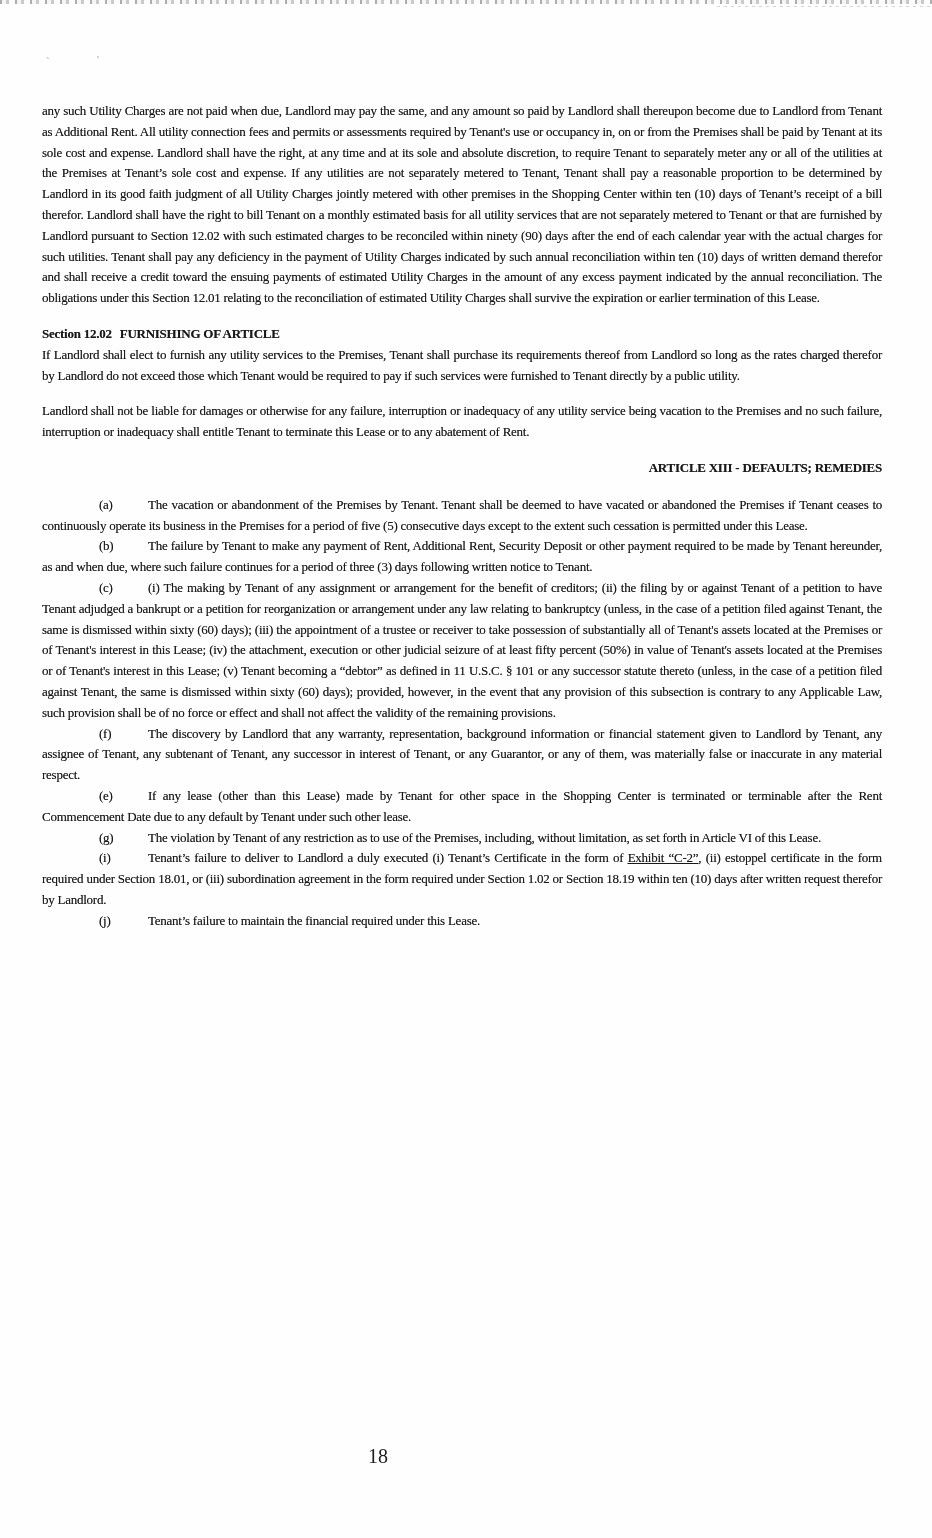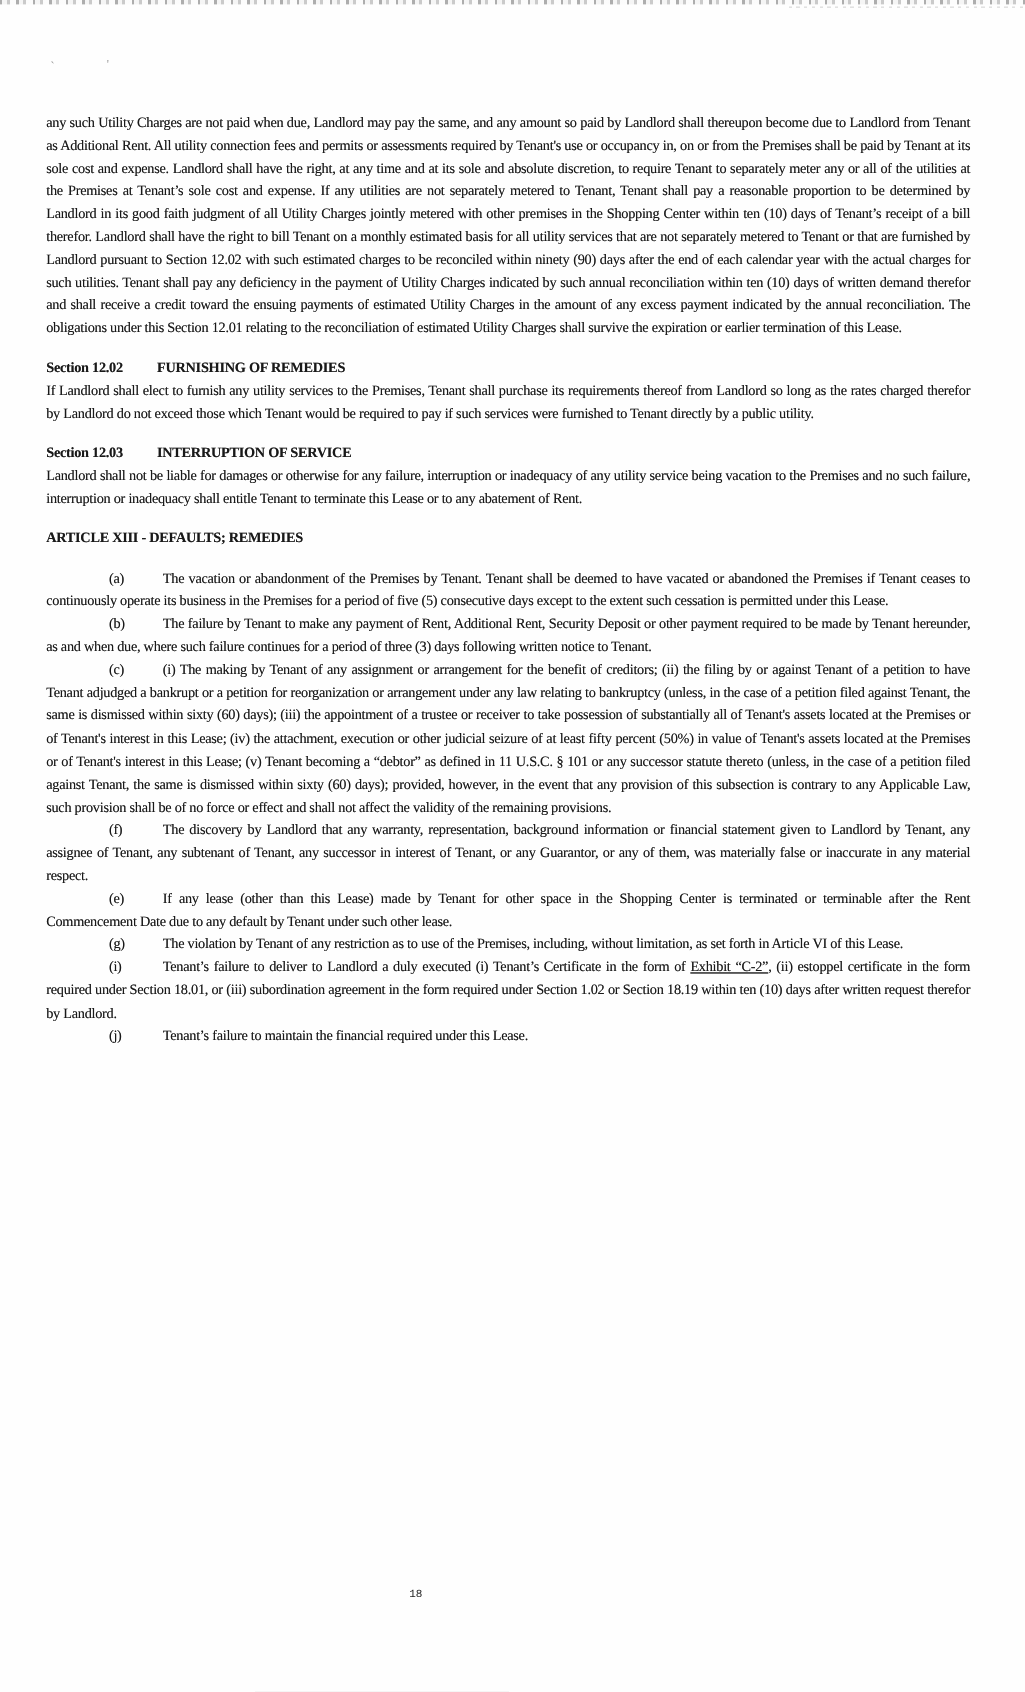--- a/index.html
+++ b/index.html
@@ -72,7 +72,7 @@
     text-align: left;
     margin: 0;
   }
-  .section-number { margin-right: 31px; }
+  .section-number { margin-right: 8px; }
   .section-block { margin-bottom: 15px; }
   .item {
     text-indent: 57px;

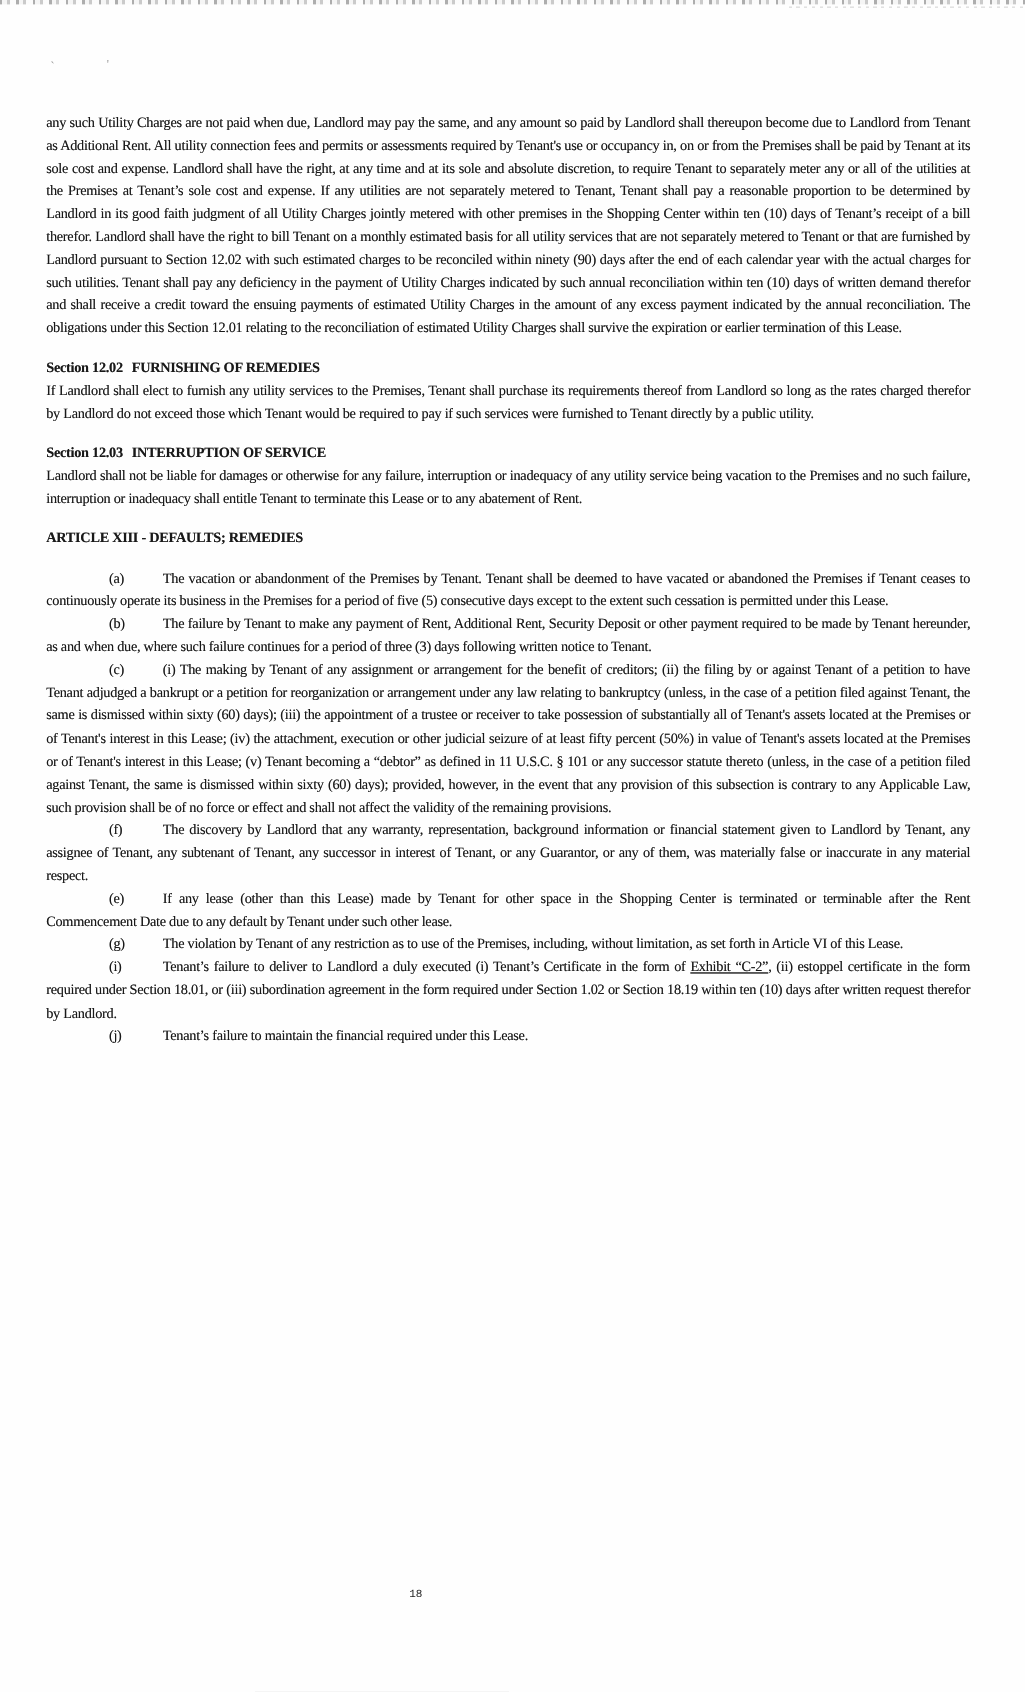--- a/index.html
+++ b/index.html
@@ -109,7 +109,7 @@
 
     <div class="section-block">
       <h3 class="section-heading">
-        <span class="section-number">Section 12.02</span><span>FURNISHING OF REMEDIES</span>
+        <span class="section-number">Section 12.02</span><span>FURNISHING OF ARTICLE</span>
       </h3>
       <p>If Landlord shall elect to furnish any utility services to the Premises, Tenant shall purchase its requirements thereof from Landlord so long as the rates charged therefor by Landlord do not exceed those which Tenant would be required to pay if such services were furnished to Tenant directly by a public utility.</p>
     </div>

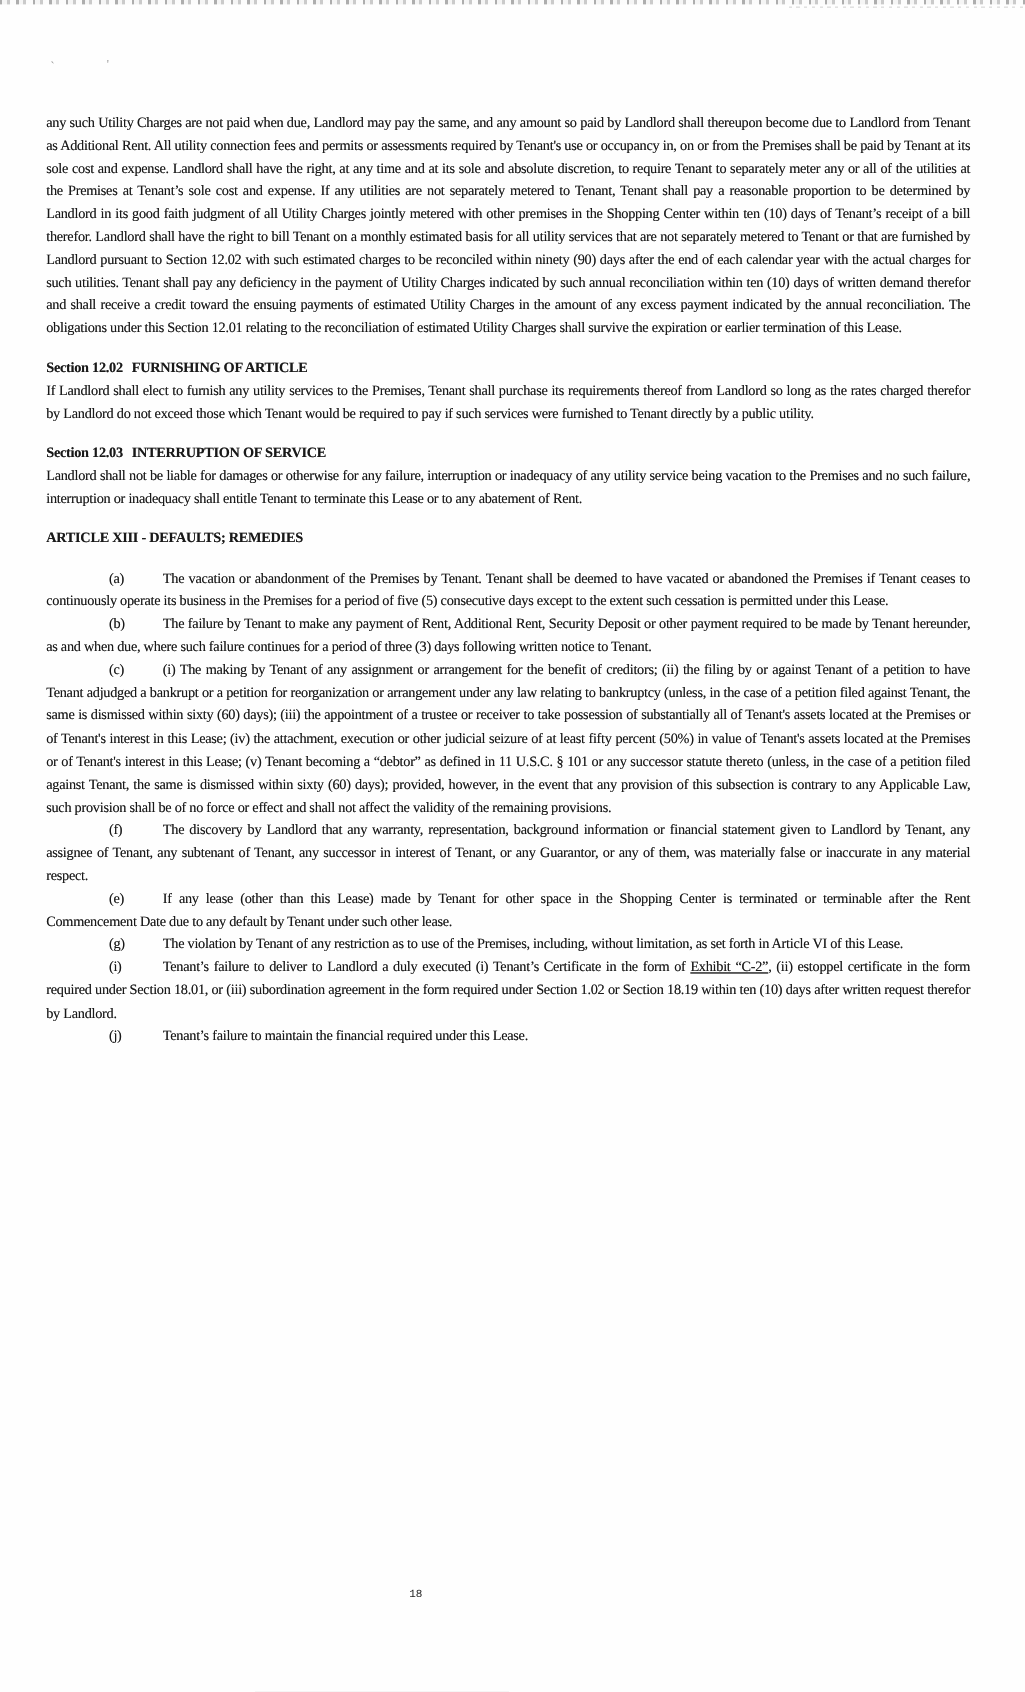--- a/index.html
+++ b/index.html
@@ -115,9 +115,6 @@
     </div>
 
     <div class="section-block">
-      <h3 class="section-heading">
-        <span class="section-number">Section 12.03</span><span>INTERRUPTION OF SERVICE</span>
-      </h3>
       <p>Landlord shall not be liable for damages or otherwise for any failure, interruption or inadequacy of any utility service being vacation to the Premises and no such failure, interruption or inadequacy shall entitle Tenant to terminate this Lease or to any abatement of Rent.</p>
     </div>
 

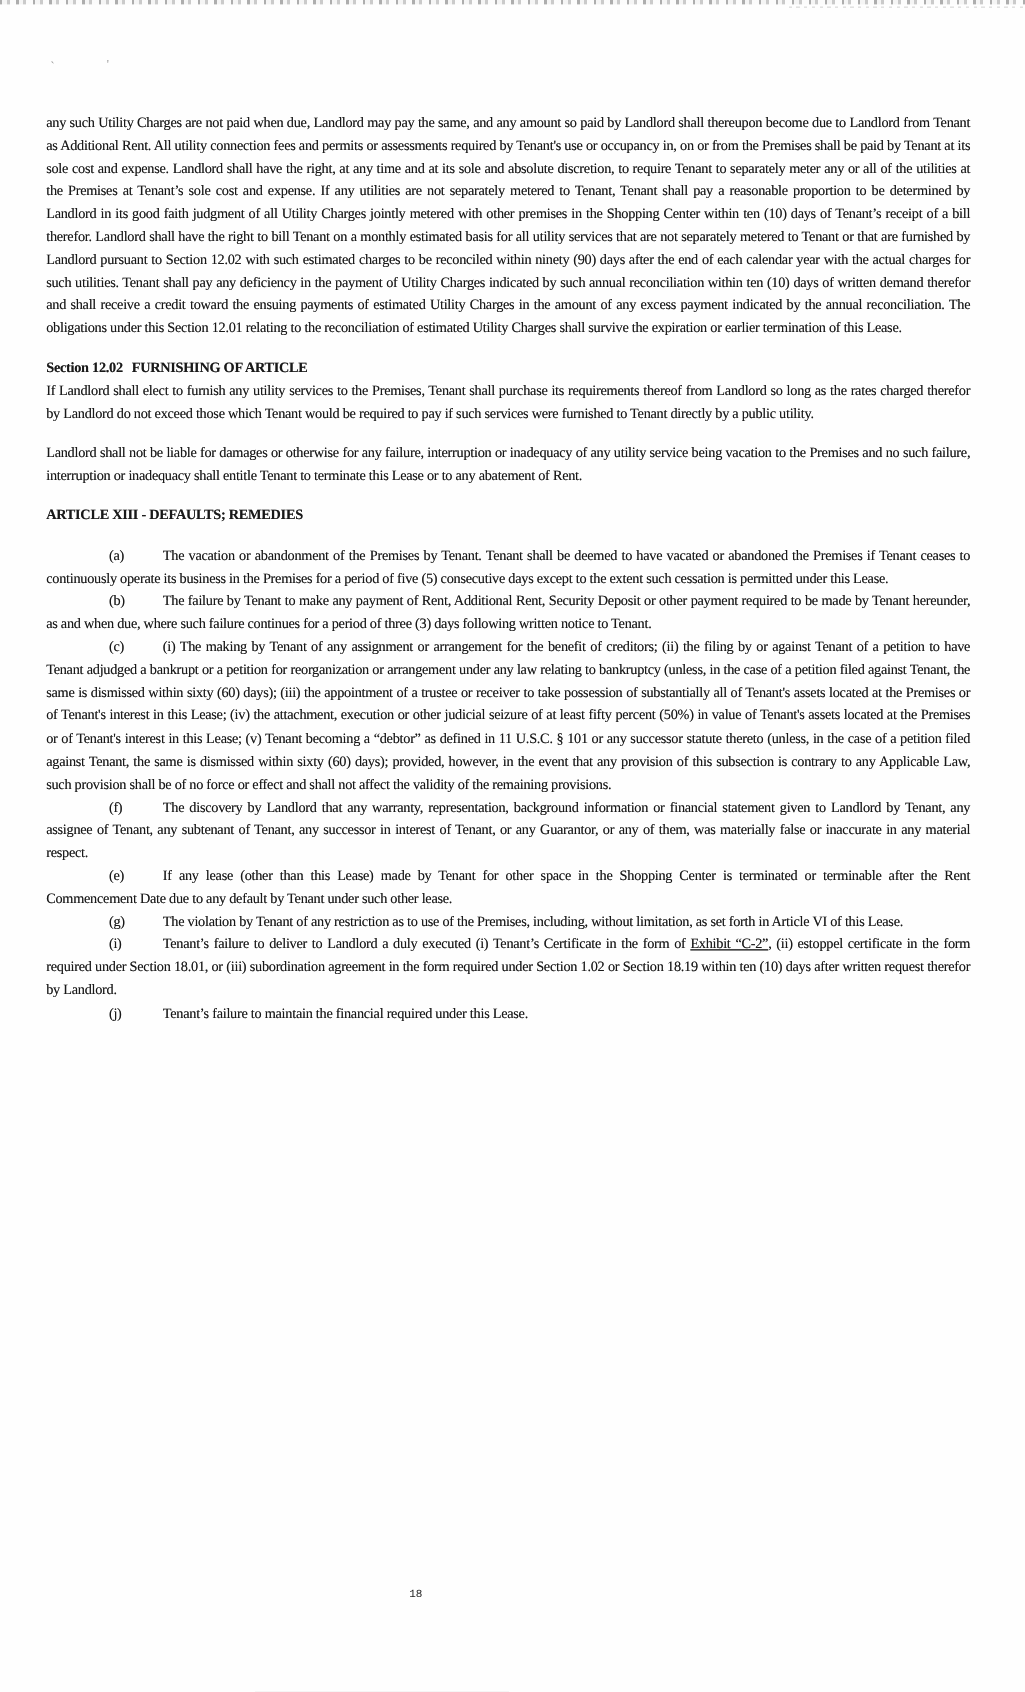--- a/index.html
+++ b/index.html
@@ -64,7 +64,7 @@
   p.body-para { margin-bottom: 15px; }
   h2.article-heading {
     font-weight: 700;
-    text-align: left;
+    text-align: right;
     margin-bottom: 16px;
   }
   h3.section-heading {

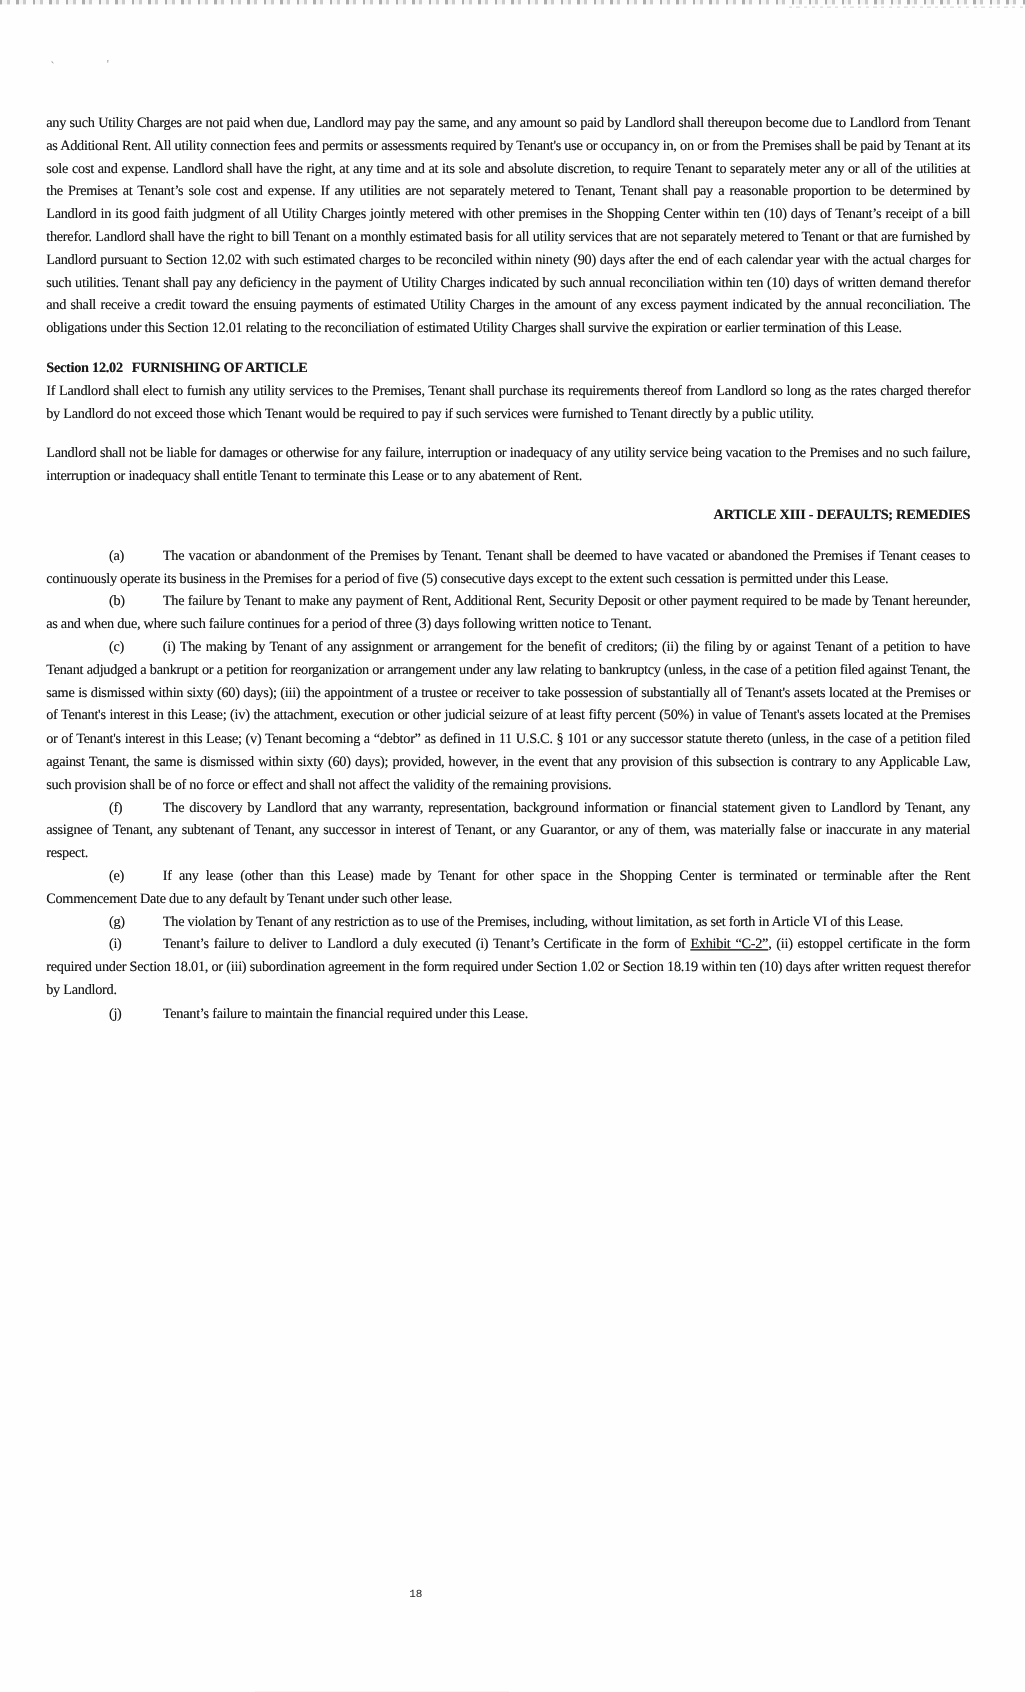--- a/index.html
+++ b/index.html
@@ -90,9 +90,8 @@
     left: 0;
     width: 756px;
     text-align: center;
-    font-size: 10px;
+    font-size: 20px;
     color: #1c1c1c;
-    font-family: Liberation Mono, monospace;
   }
 </style>
 </head>

